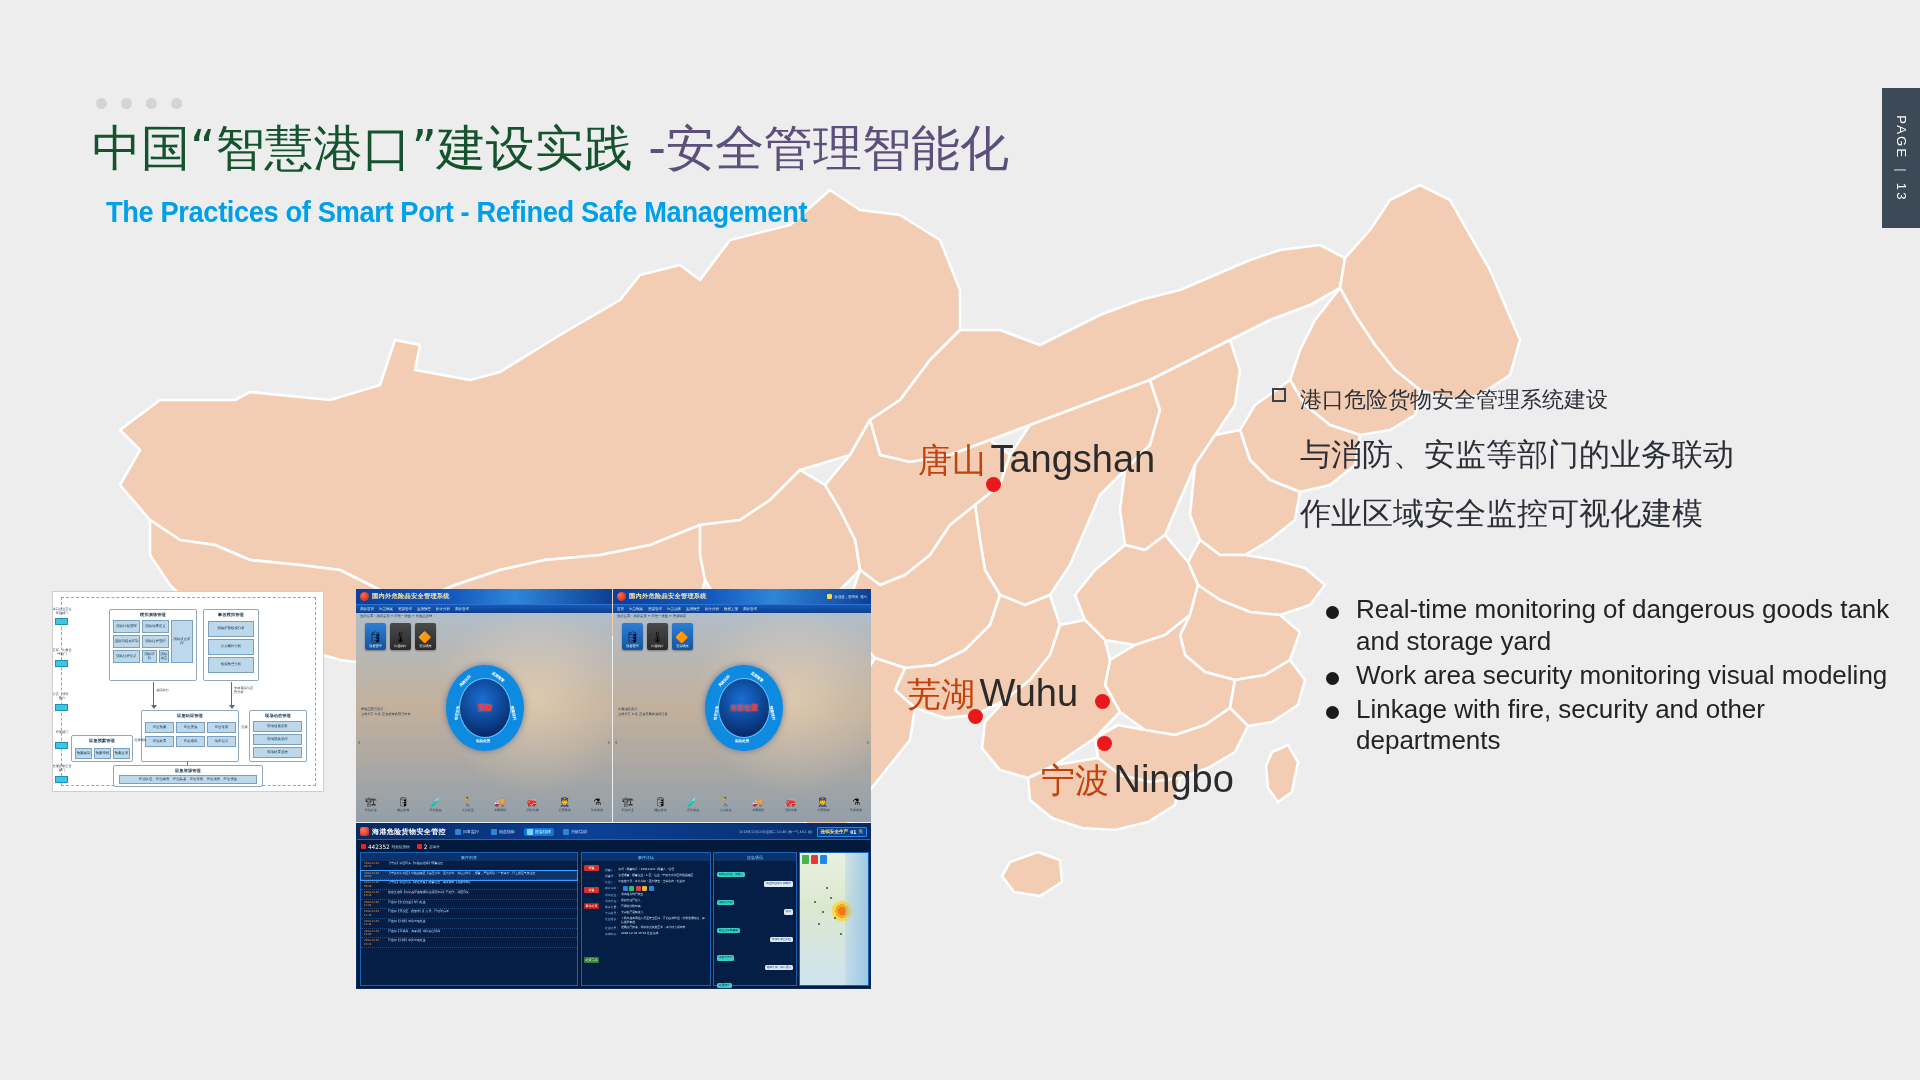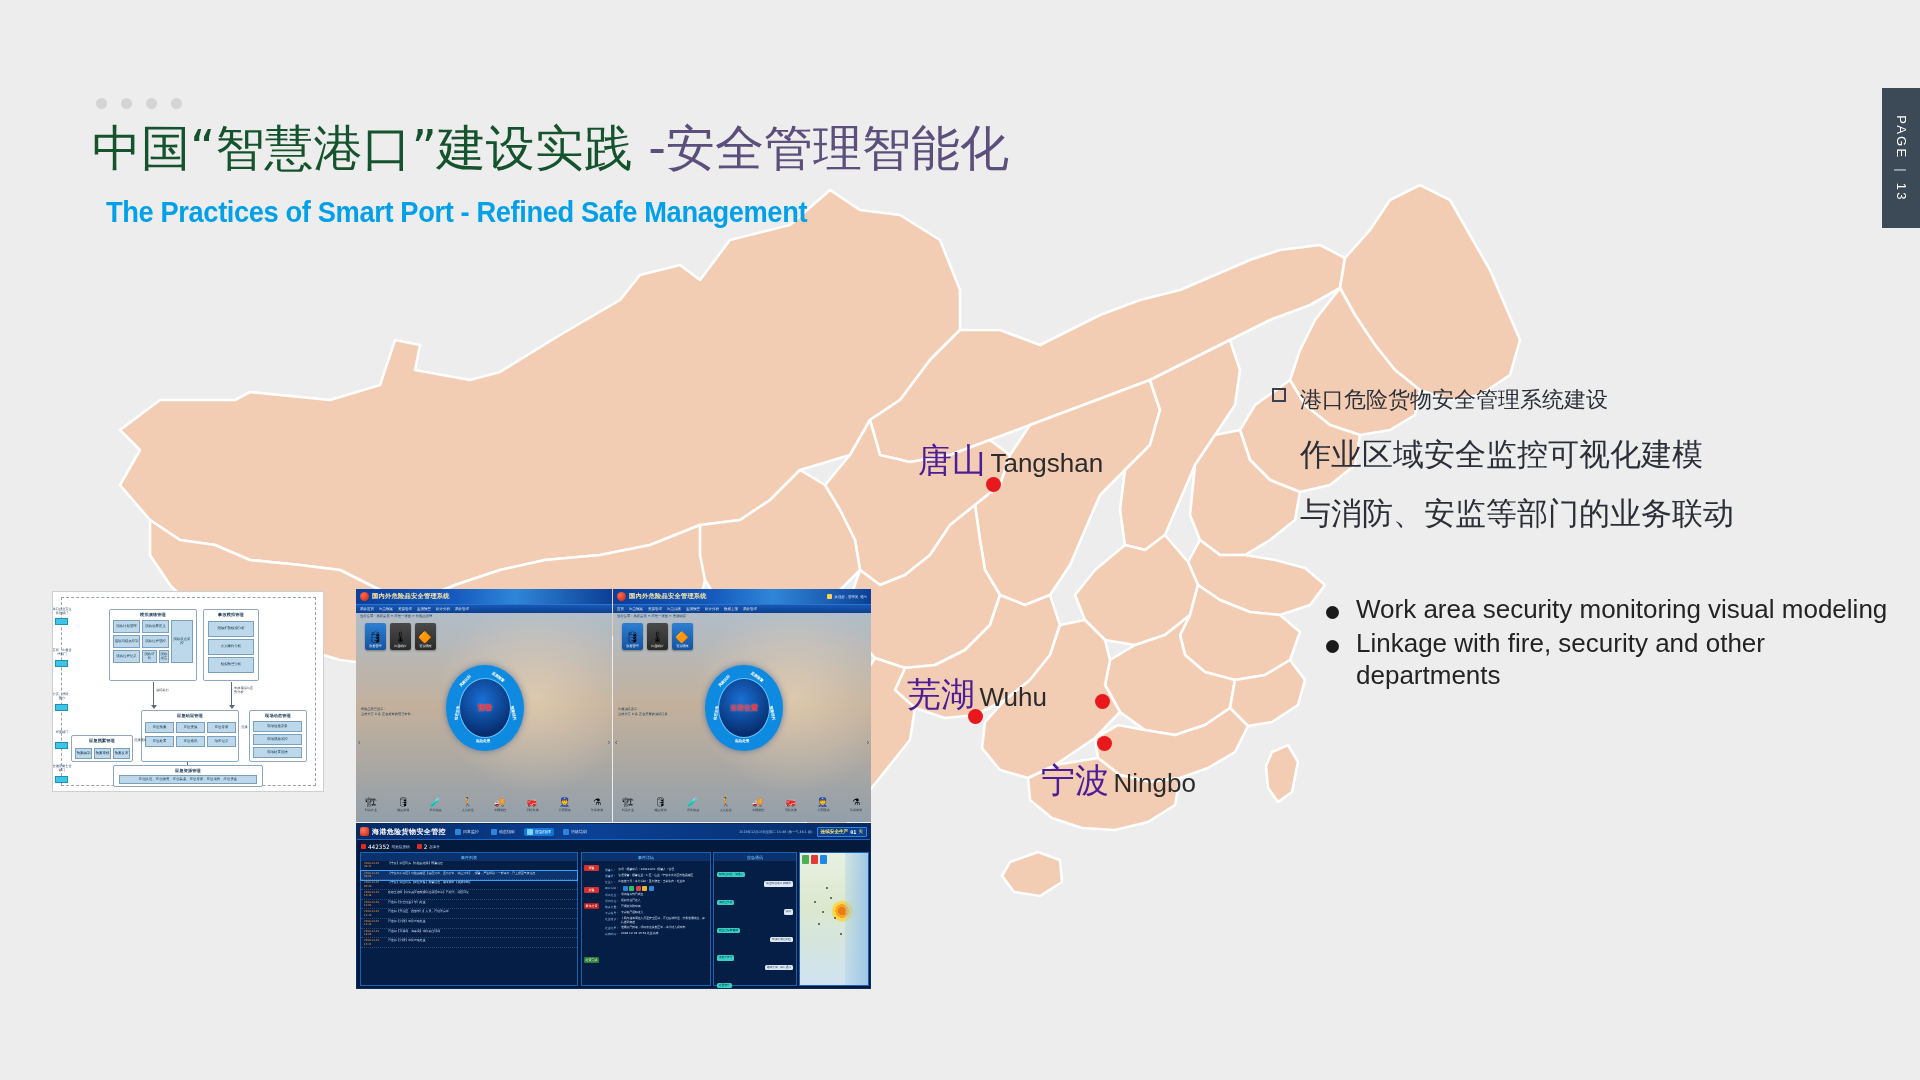--- a/index.html
+++ b/index.html
@@ -51,7 +51,7 @@
 
   
   .city-label { position:absolute; white-space:nowrap; }
-  .city-cn { color:#4c1d95; font-size:34px; font-family:"DejaVu Sans","Liberation Sans",sans-serif; }
+  .city-cn { color:#c2410c; font-size:34px; font-family:"DejaVu Sans","Liberation Sans",sans-serif; }
   .city-en { color:#2b2b2b; font-size:26px;margin-top:44px; }
   .dot-red { position:absolute; width:15px; height:15px; border-radius:50%; background:#e8181c; }
 

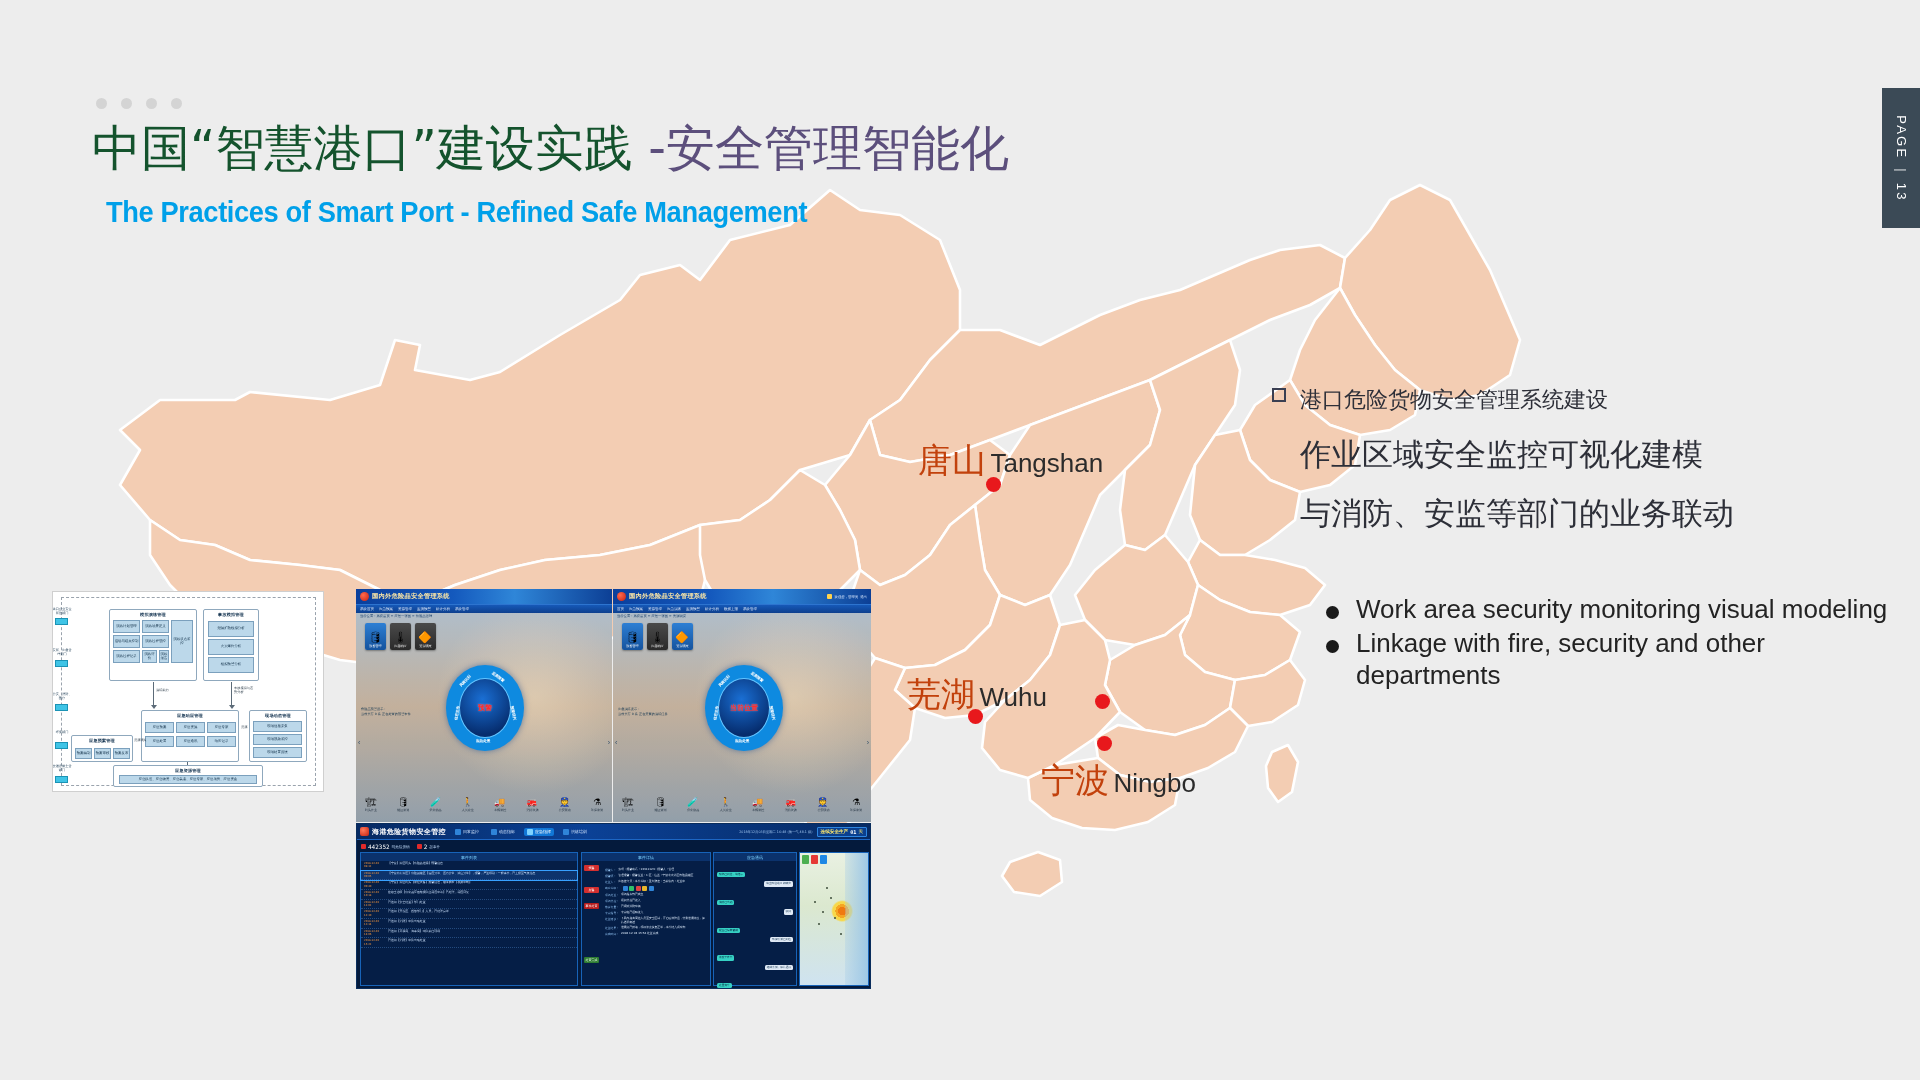--- a/index.html
+++ b/index.html
@@ -52,7 +52,7 @@
   
   .city-label { position:absolute; white-space:nowrap; }
   .city-cn { color:#c2410c; font-size:34px; font-family:"DejaVu Sans","Liberation Sans",sans-serif; }
-  .city-en { color:#2b2b2b; font-size:26px;margin-top:44px; }
+  .city-en { color:#2b2b2b; font-size:38px;margin-top:44px; }
   .dot-red { position:absolute; width:15px; height:15px; border-radius:50%; background:#e8181c; }
 
   

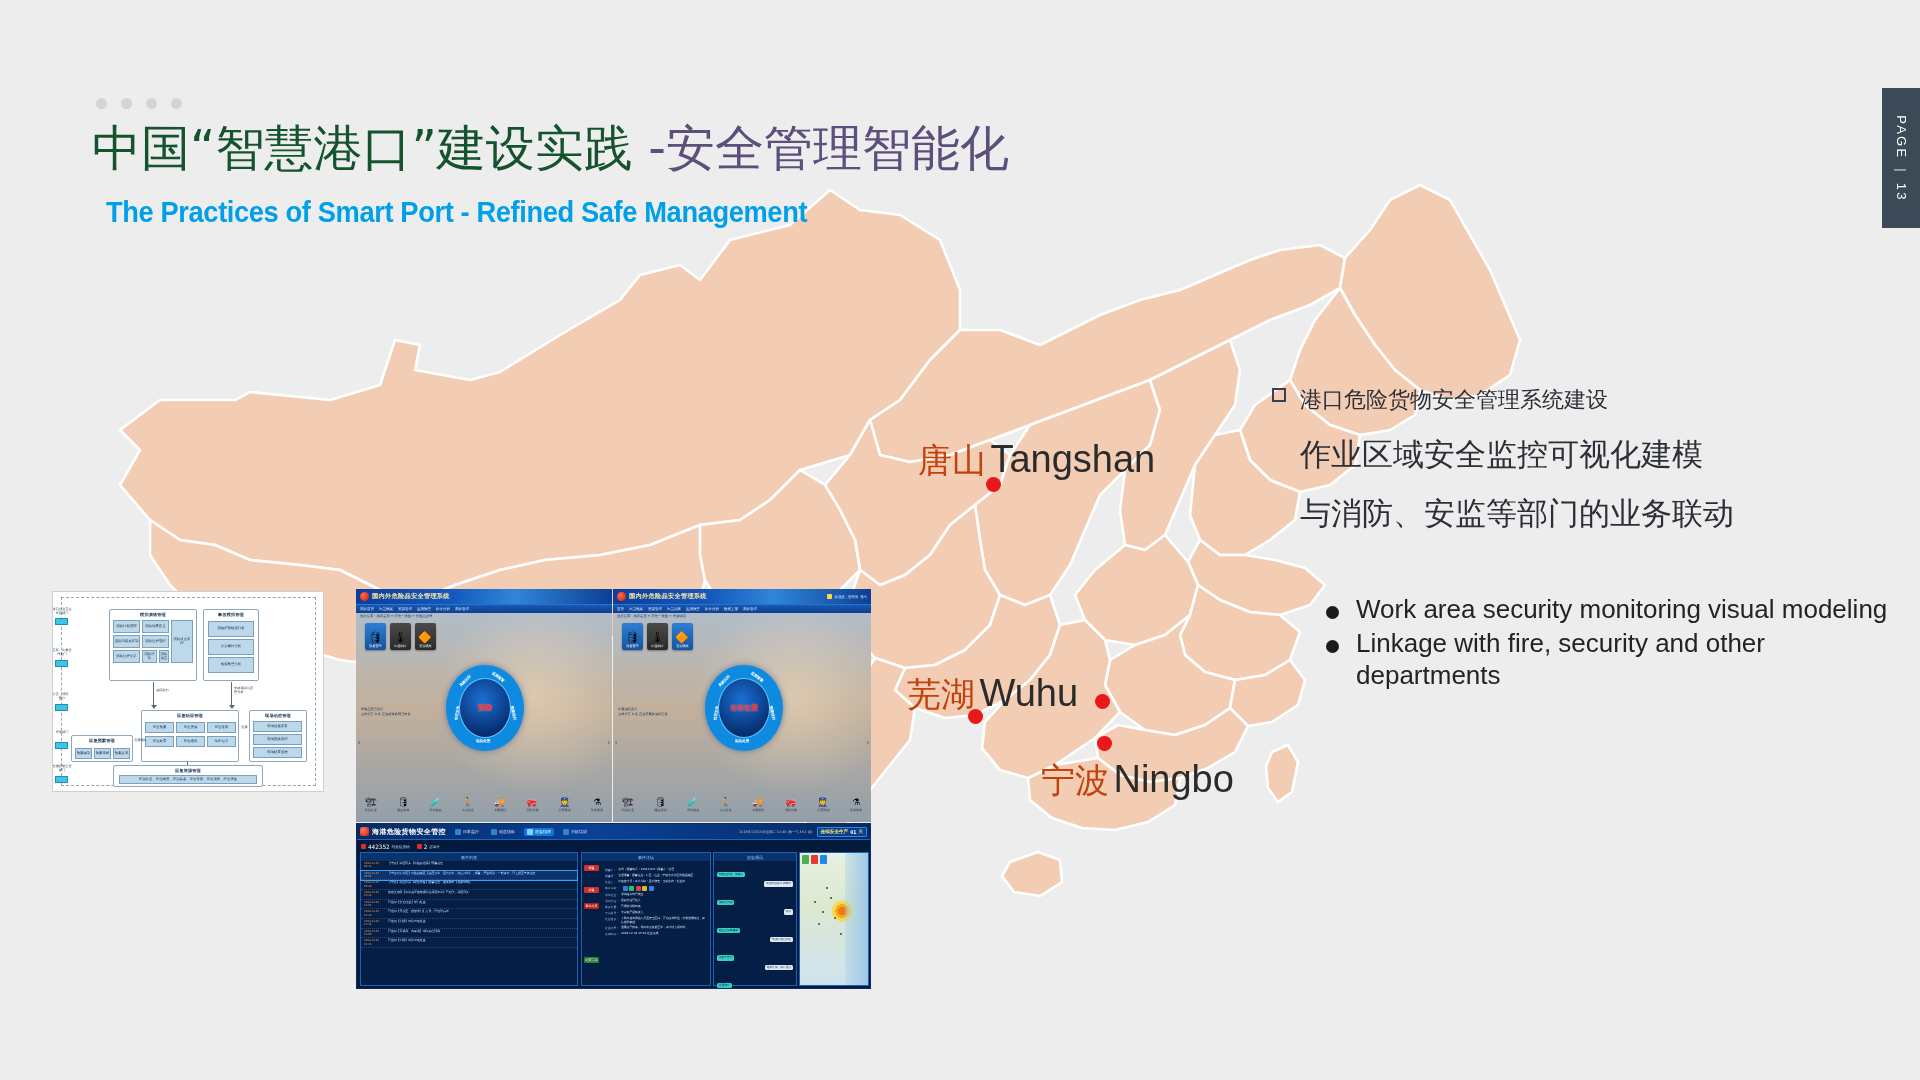--- a/index.html
+++ b/index.html
@@ -408,8 +408,8 @@
     <span class="sq-bullet"></span>
     <span id="cn-head">港口危险货物安全管理系统建设</span>
   </div>
+  <div class="cn-line">与消防、安监等部门的业务联动</div>
   <div class="cn-line">作业区域安全监控可视化建模</div>
-  <div class="cn-line">与消防、安监等部门的业务联动</div>
 
   <div id="en-block">
     <div id="en-list">

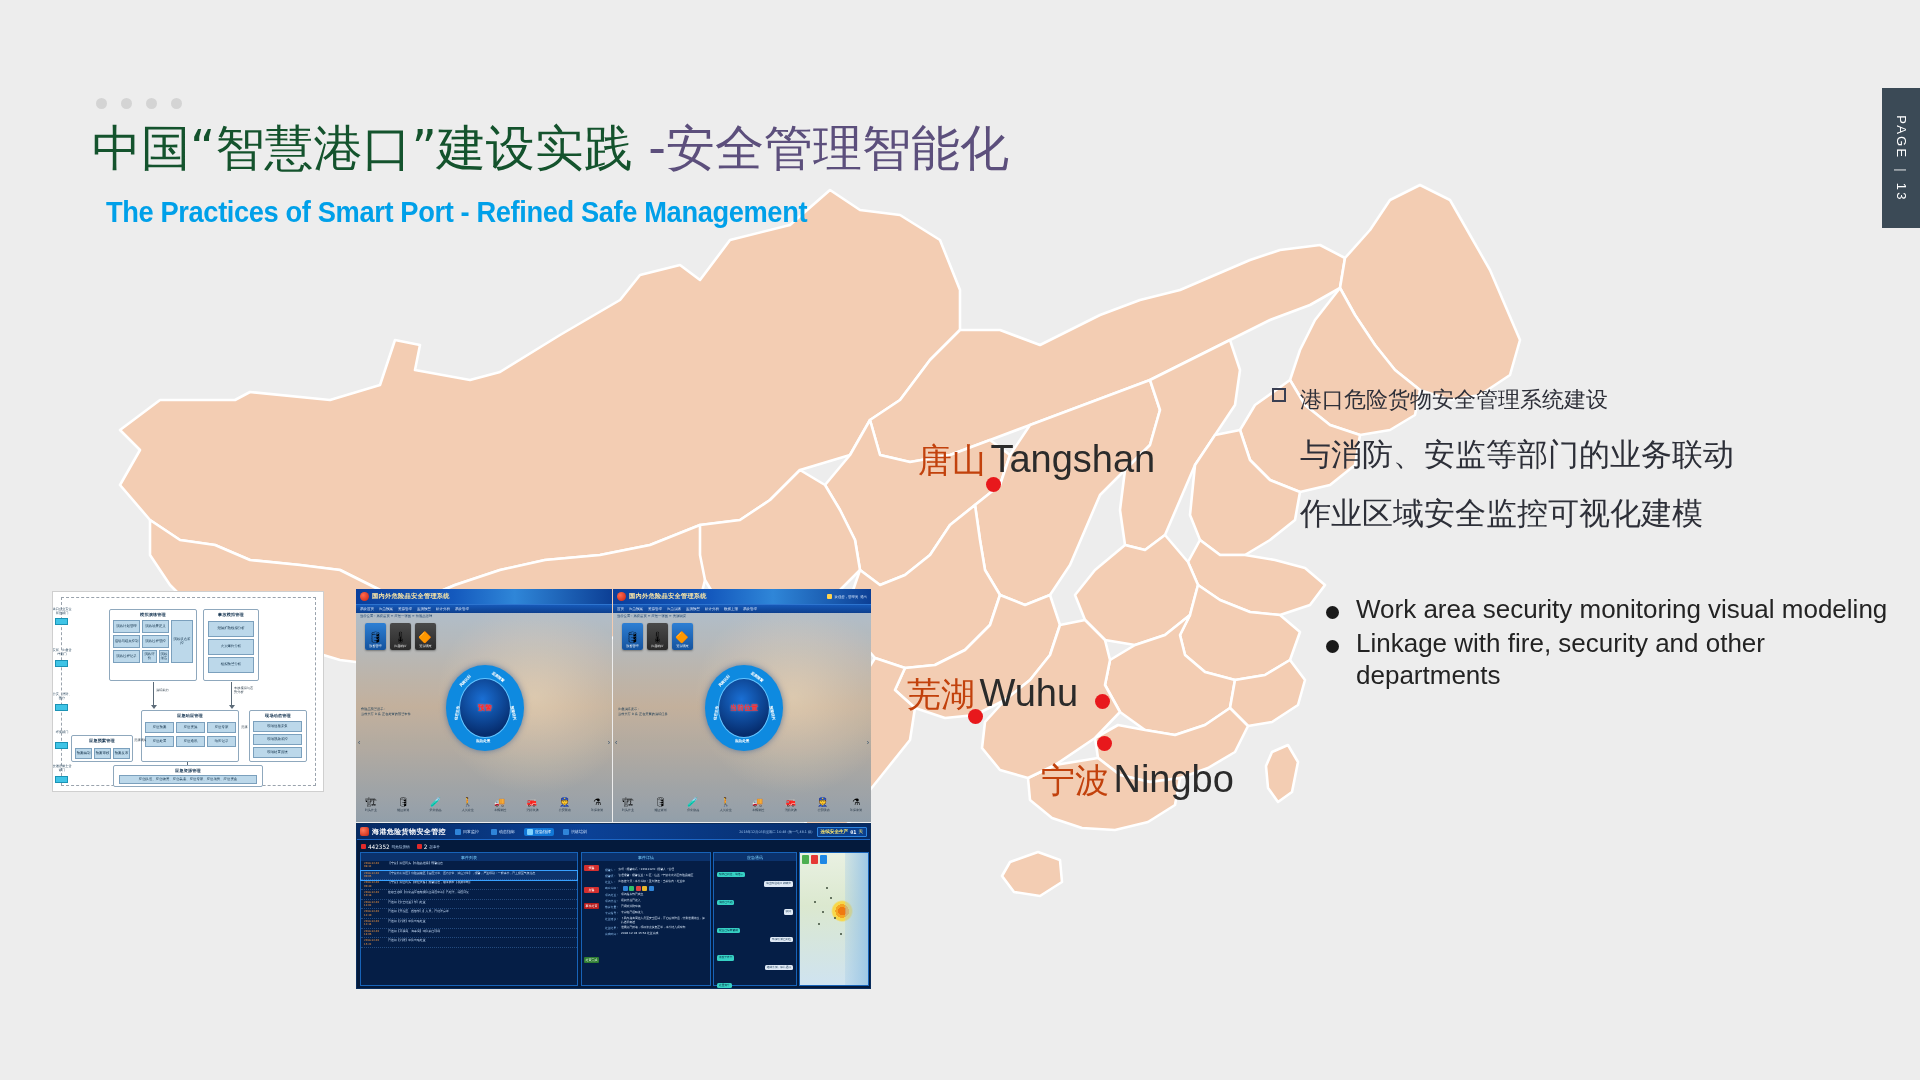--- a/index.html
+++ b/index.html
@@ -413,6 +413,10 @@
 
   <div id="en-block">
     <div id="en-list">
+      <div class="en-li">
+        <span class="dot-bullet"></span>
+        <span class="en-li-text">Real-time monitoring of dangerous goods tank and storage yard</span>
+      </div>
       <div class="en-li">
         <span class="dot-bullet"></span>
         <span class="en-li-text">Work area security monitoring visual modeling</span>

